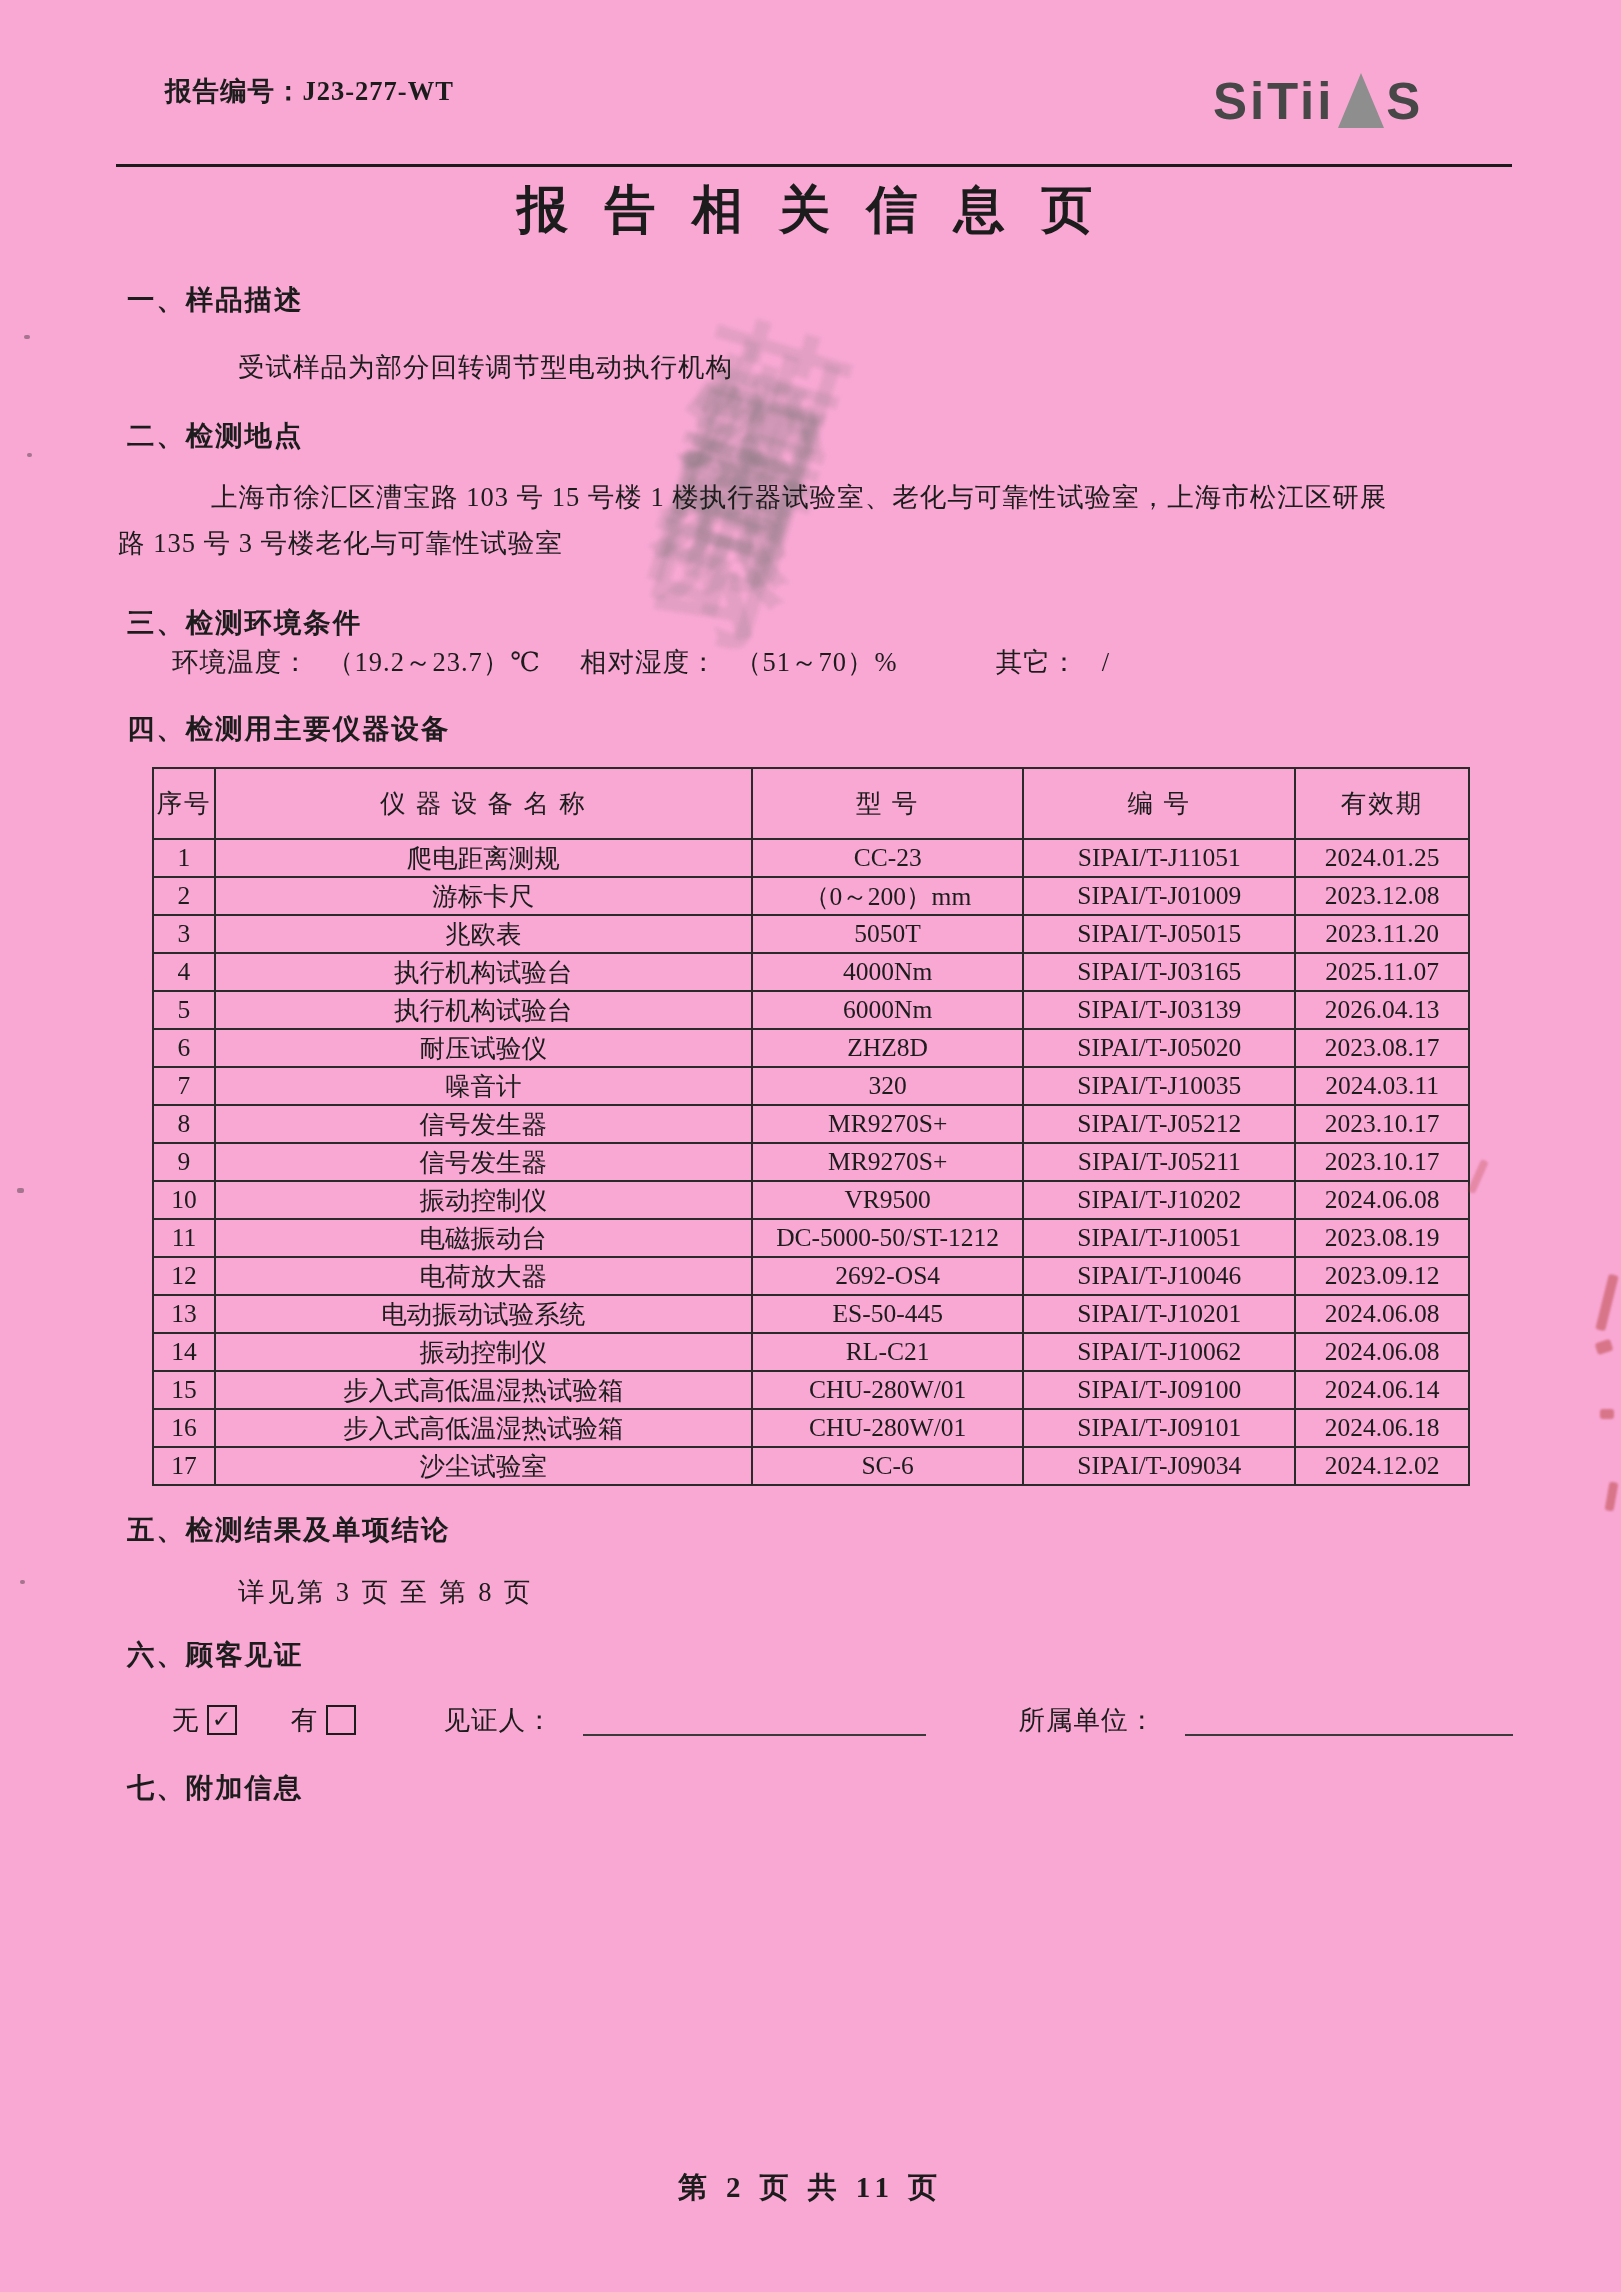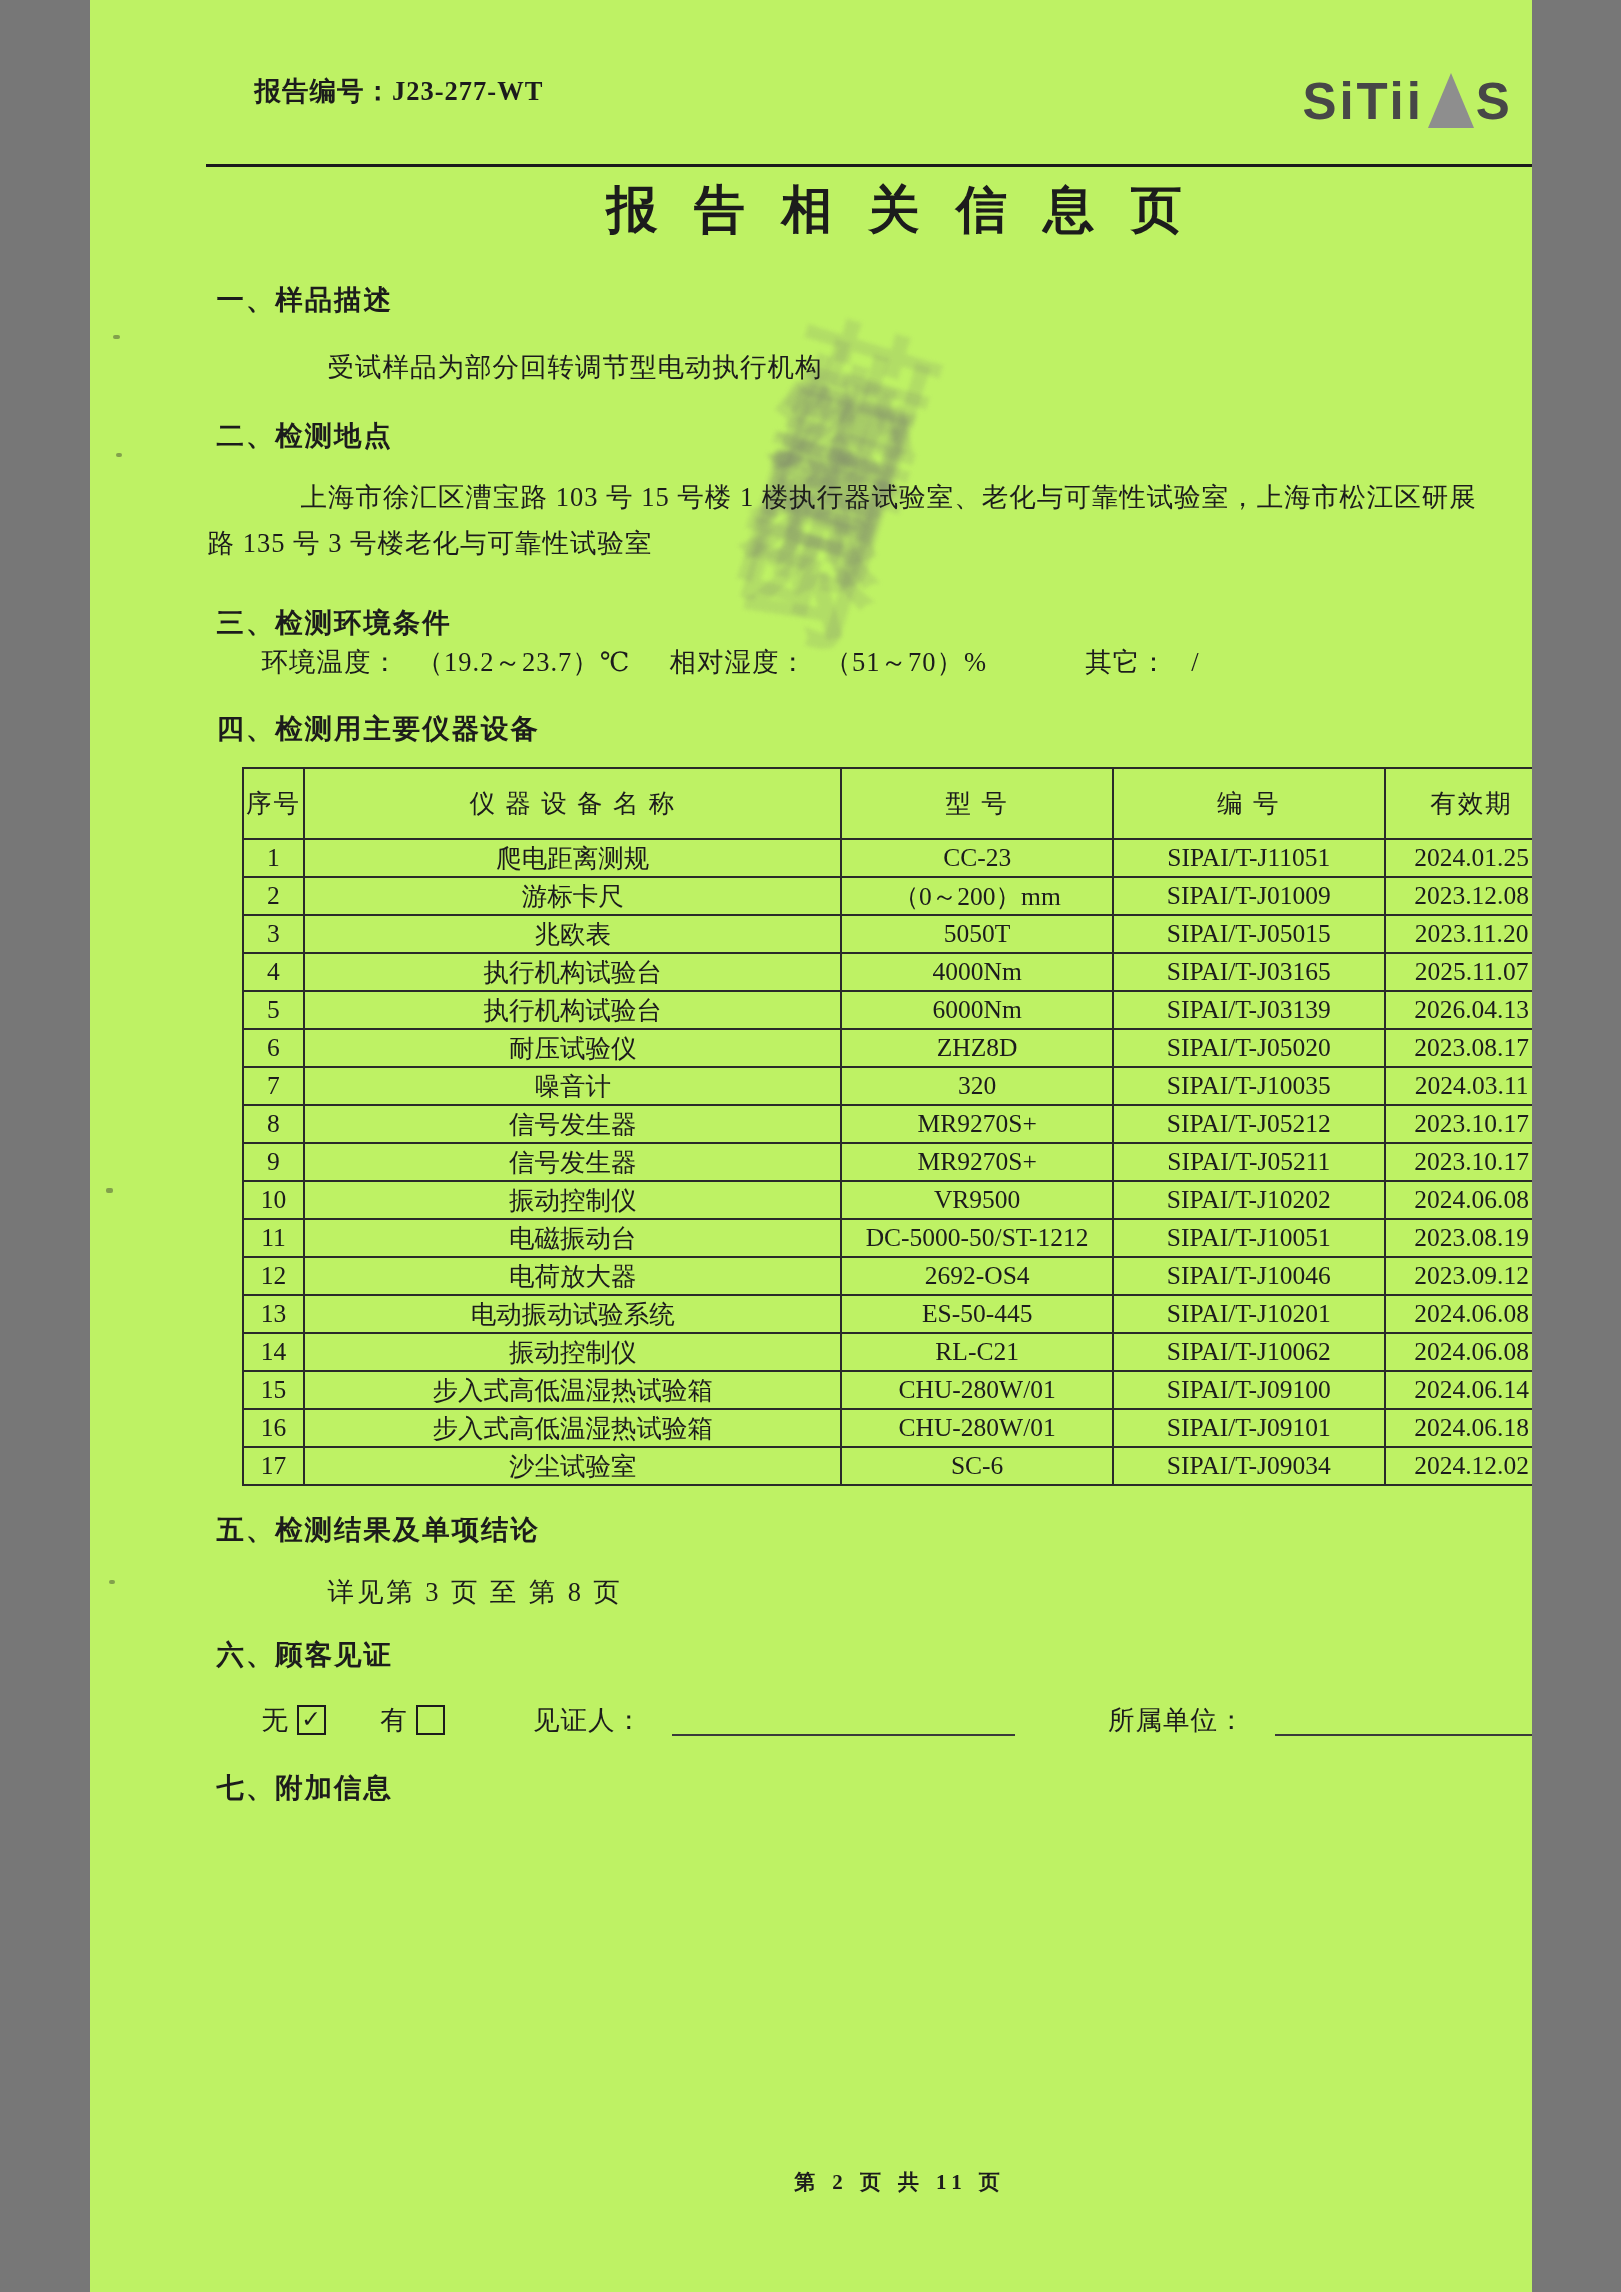--- a/index.html
+++ b/index.html
@@ -4,8 +4,8 @@
 <style>
   html,body{margin:0;padding:0;background:#777;}
   .page{
-    position:relative;width:1442px;height:2293px;margin:0 auto;
-    background:#bef264;overflow:hidden;
+    position:relative;width:1621px;height:2293px;margin:0 auto;
+    background:#f9a8d4;overflow:hidden;
     font-family:"Liberation Serif","DejaVu Serif",serif;color:#1c1c1c;
   }
   .abs{position:absolute;}

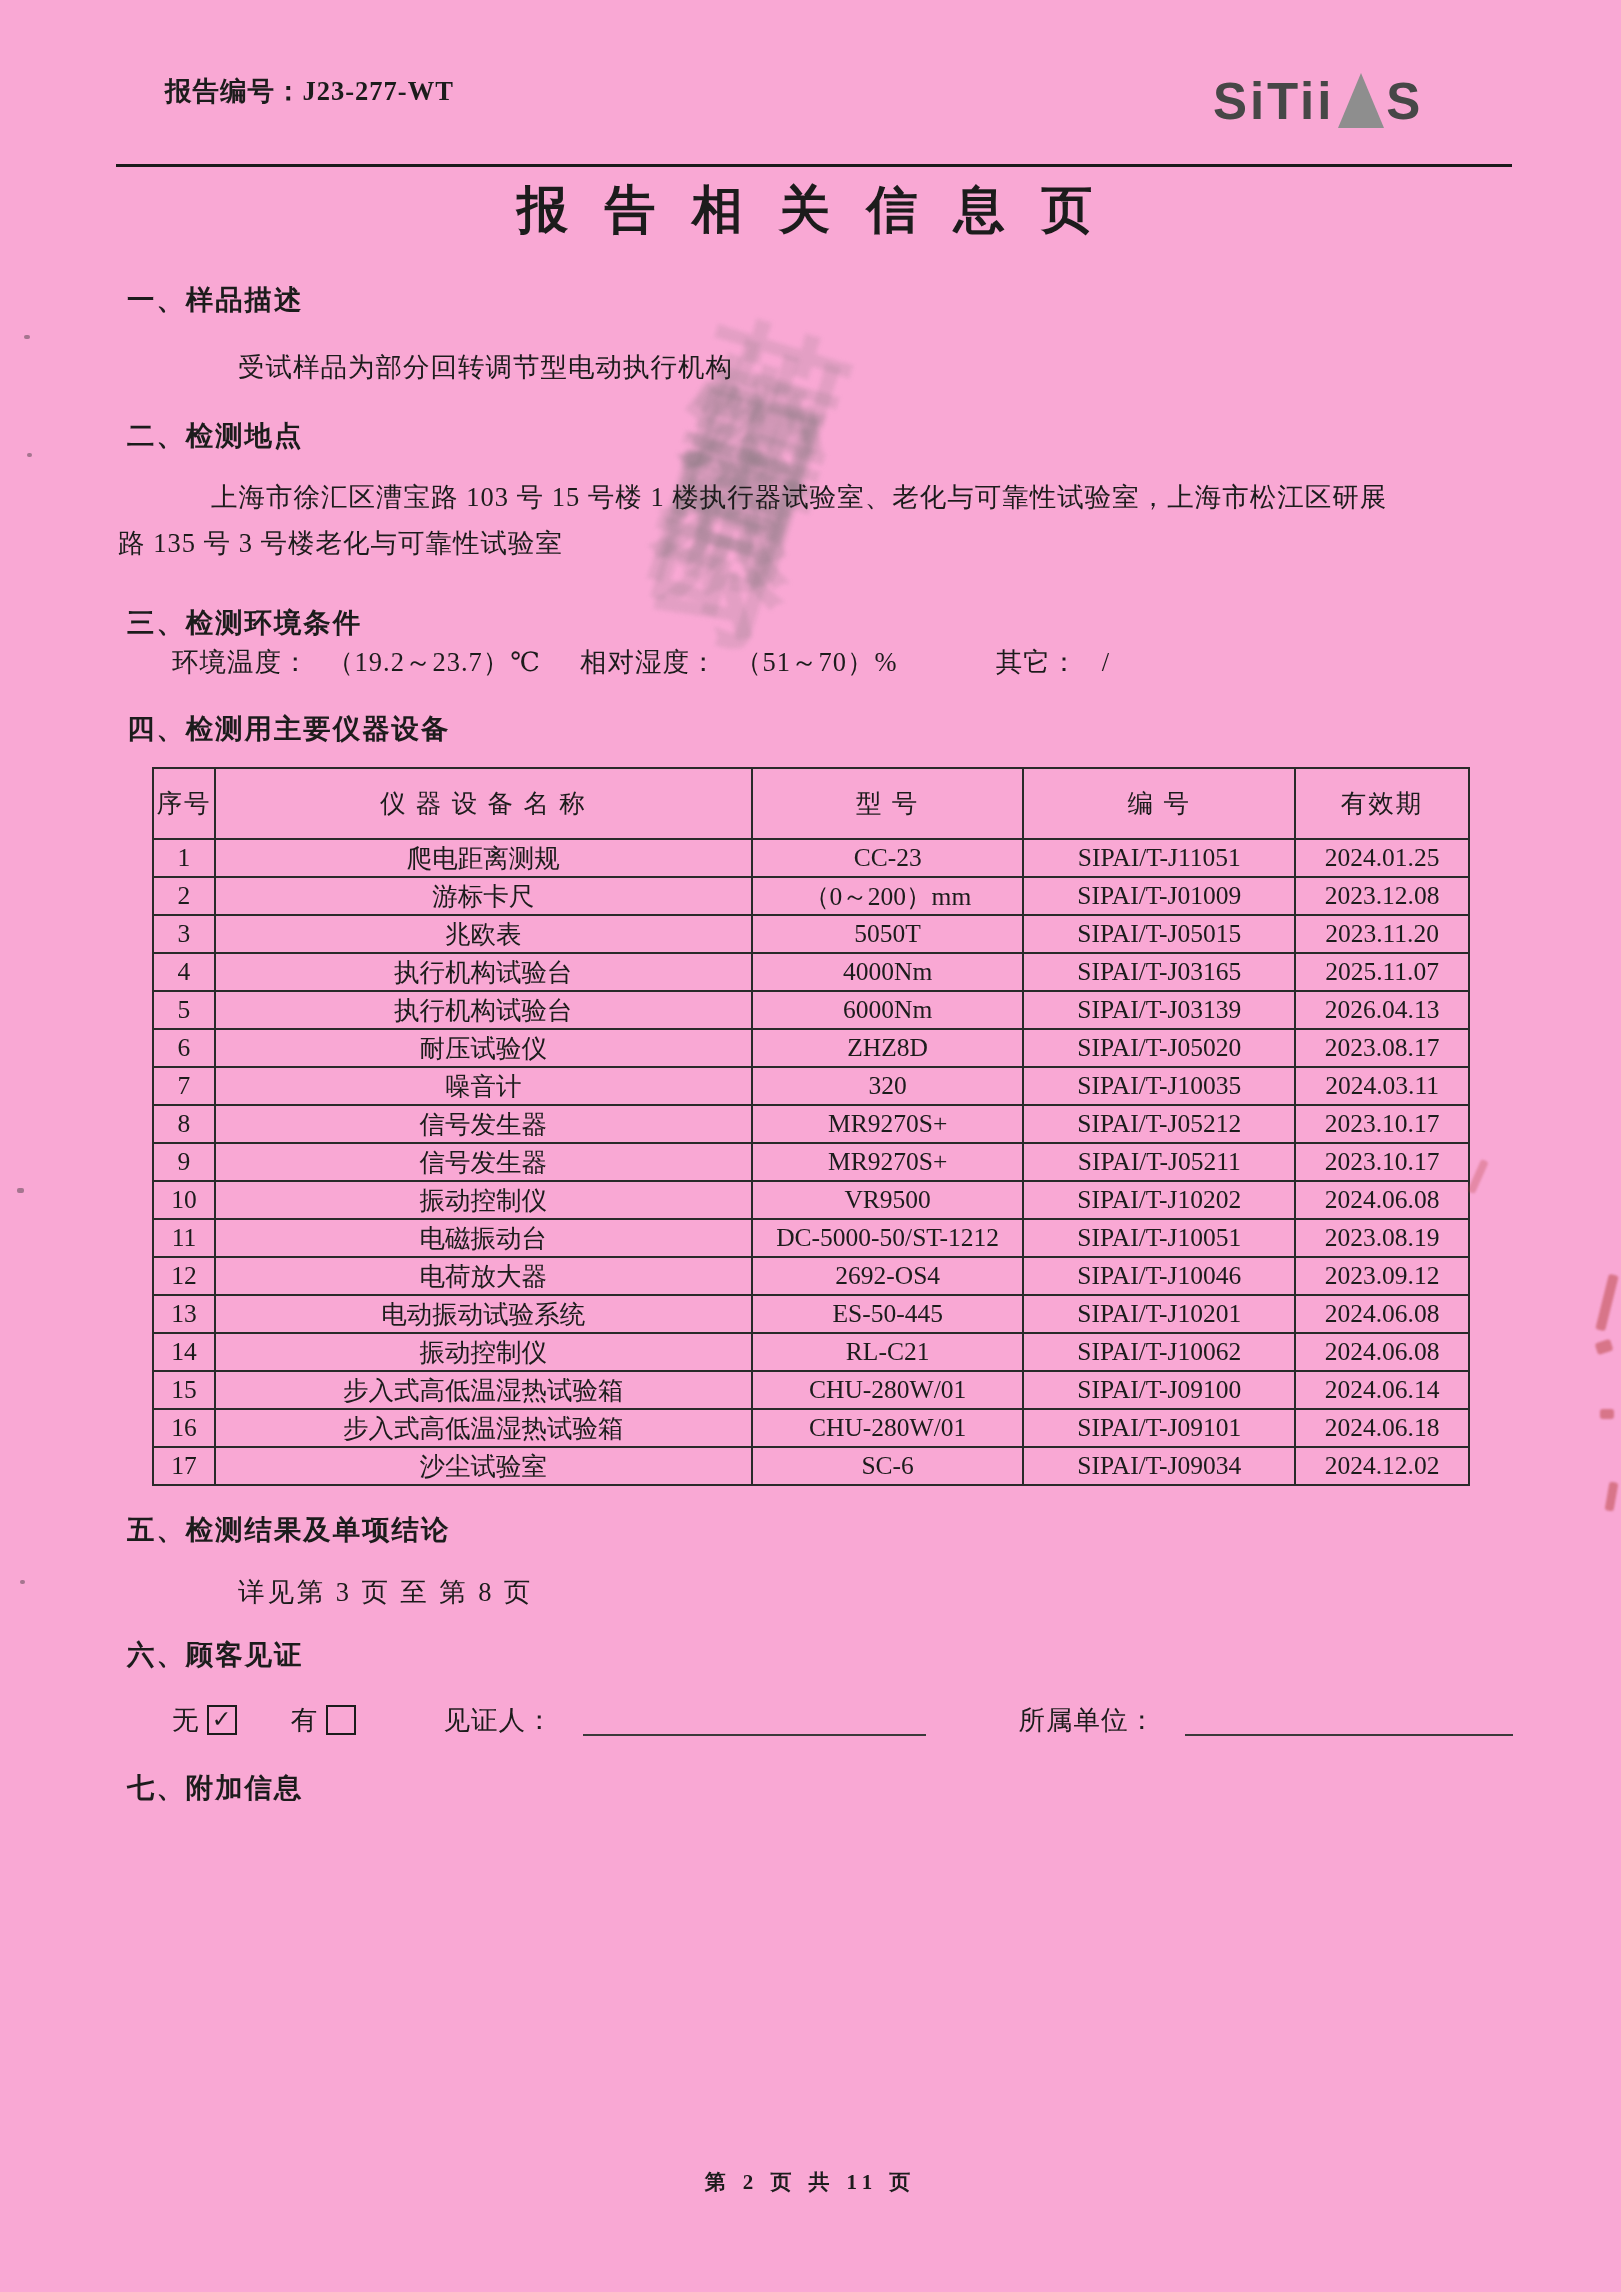--- a/index.html
+++ b/index.html
@@ -47,7 +47,7 @@
   .blank{display:inline-block;height:29px;border-bottom:2px solid #3a3a3a;}
   .blank1{width:343px;} .blank2{width:328px;}
   .h7{left:127px;top:1770px;}
-  .footer{left:0;top:2168px;width:1621px;text-align:center;font-size:21px;font-weight:bold;letter-spacing:5.9px;}
+  .footer{left:0;top:2168px;width:1621px;text-align:center;font-size:29px;font-weight:bold;letter-spacing:5.9px;}
   
   .watermark{
     left:534px;top:186px;height:1666px;width:147px;z-index:1;

